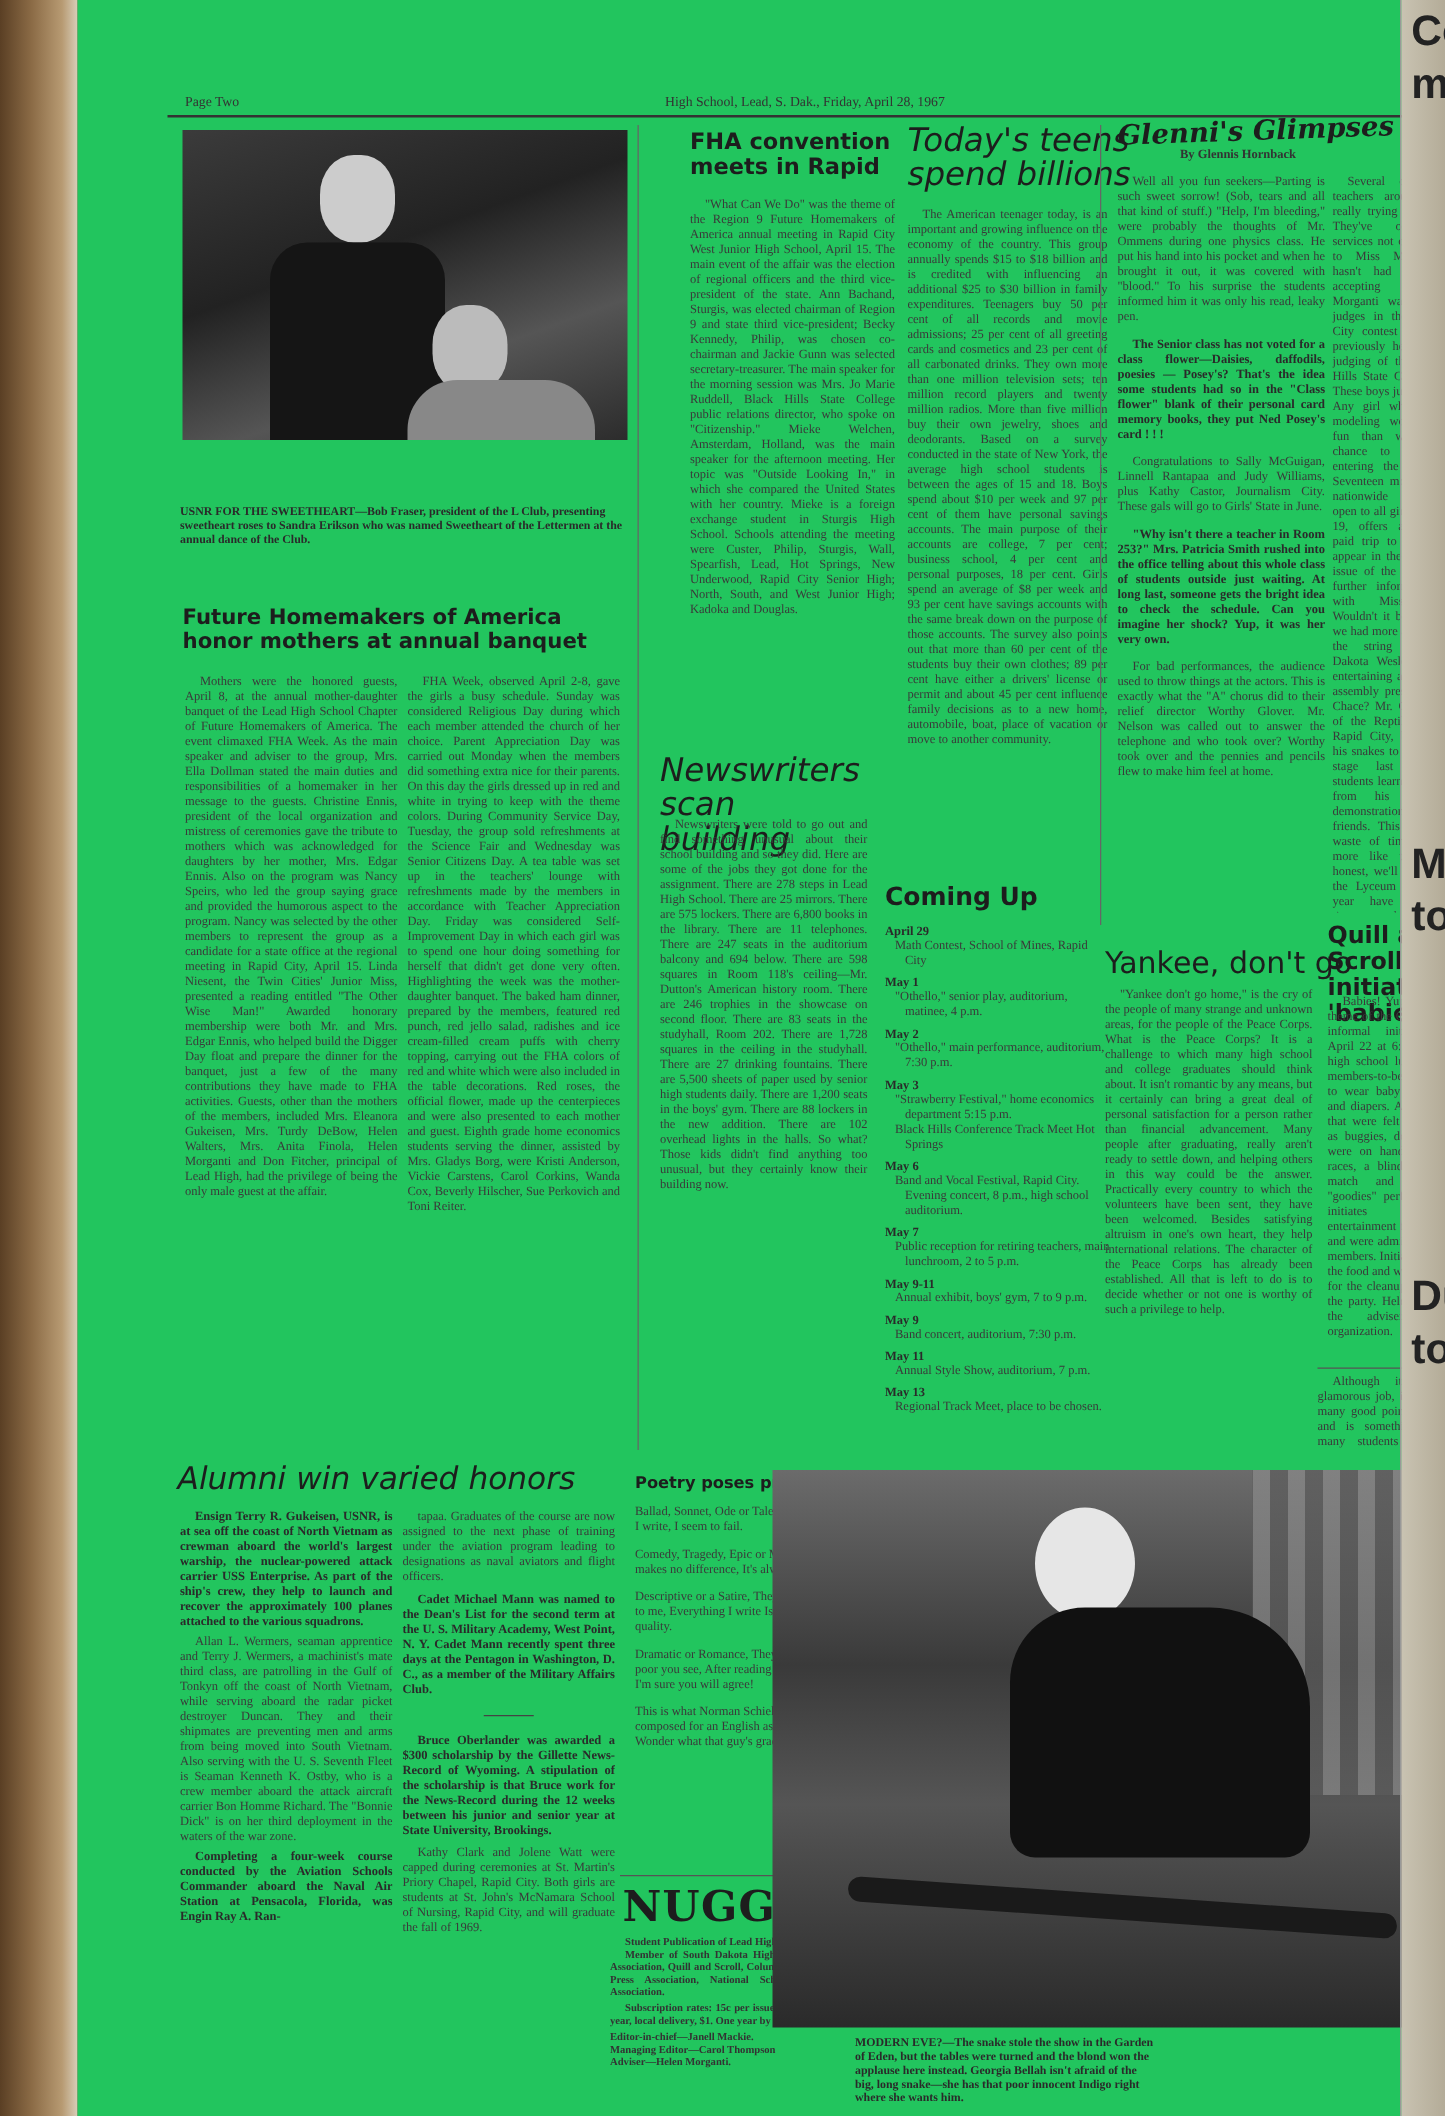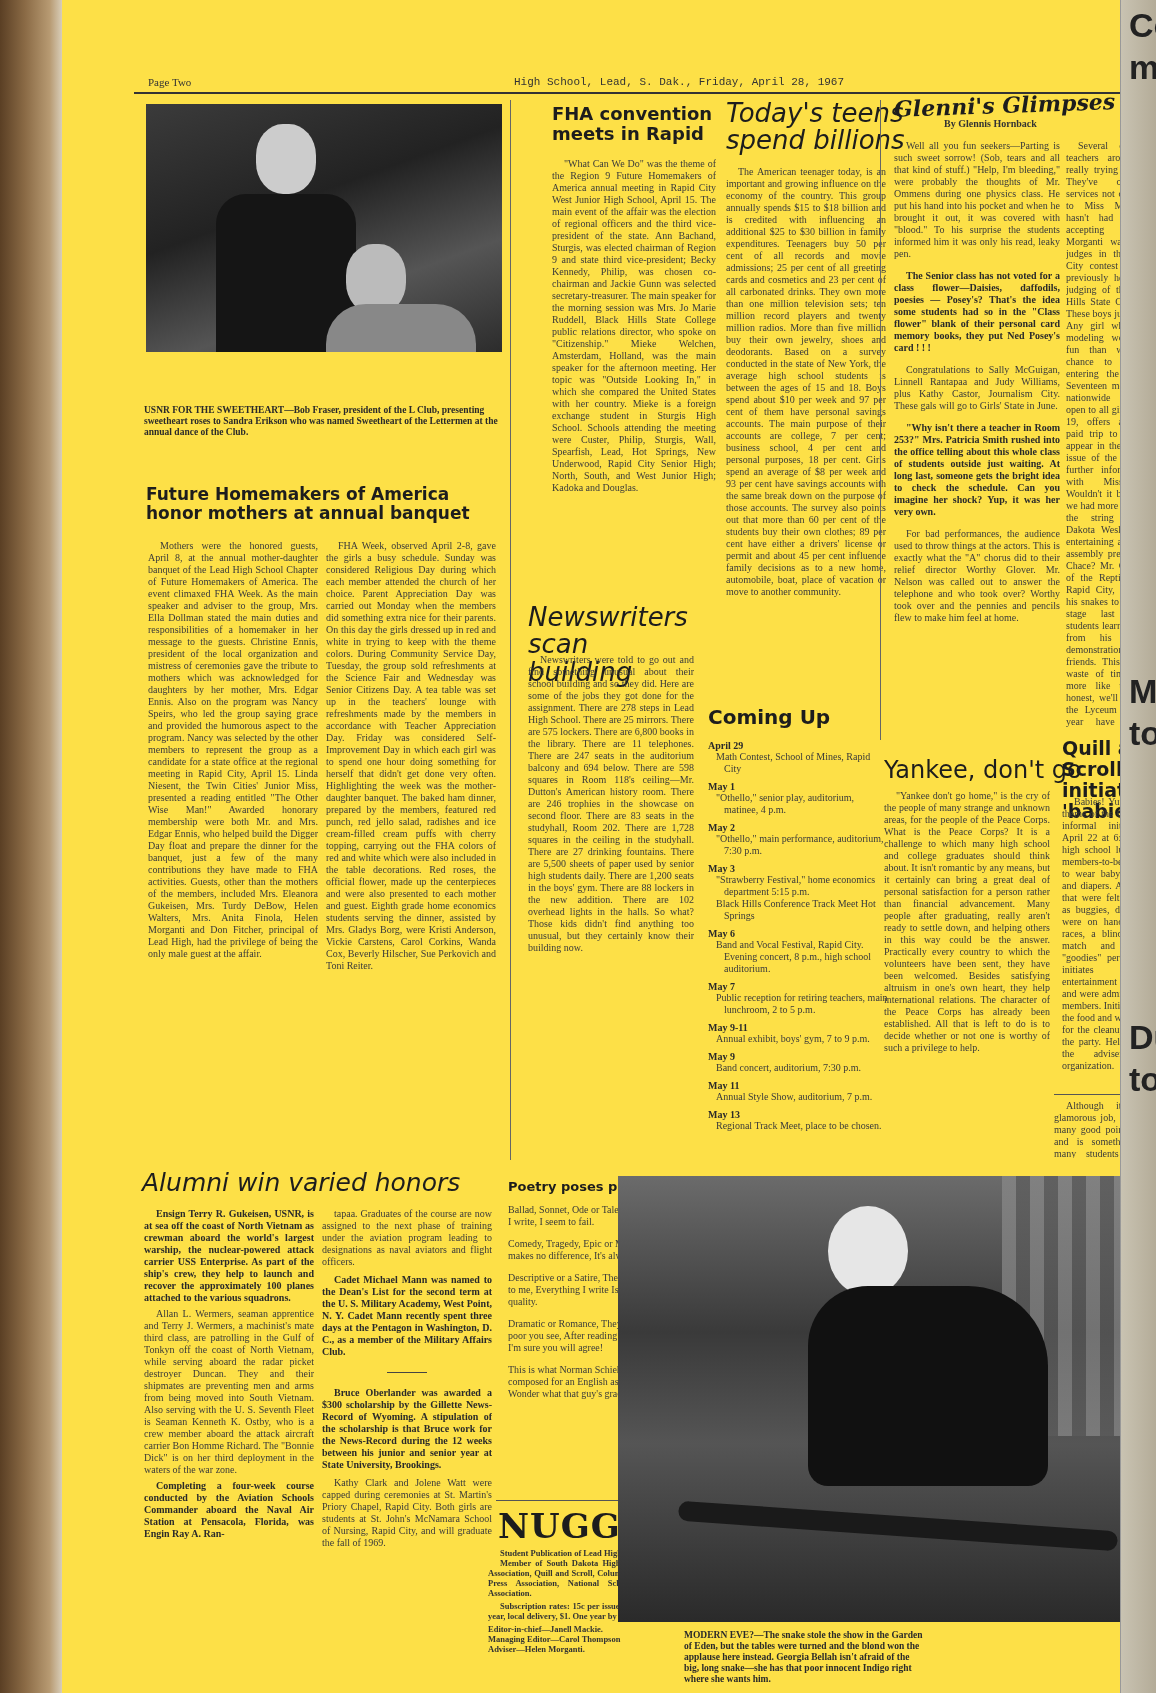--- a/index.html
+++ b/index.html
@@ -5,7 +5,7 @@
   html,body{margin:0;padding:0;}
   body{width:1156px;height:1693px;overflow:hidden;background:#7a5c3a;position:relative;font-family:"Liberation Serif",serif;}
   .binder{position:absolute;left:0;top:0;width:62px;height:1693px;background:linear-gradient(90deg,#5a3f24 0%,#8a6a45 40%,#b79a72 80%,#d8cdb8 100%);}
-  .page{position:absolute;left:62px;top:0;width:1094px;height:1693px;background:#fde047;}
+  .page{position:absolute;left:62px;top:0;width:1094px;height:1693px;background:#22c55e;}
   .nextpage{position:absolute;left:1120px;top:0;width:36px;height:1693px;background:linear-gradient(90deg,#c9c3b2,#b3ab97);border-left:1px solid #999;overflow:hidden;}
   .nextpage span{display:block;font:bold 34px "Liberation Sans",sans-serif;color:#222;margin:8px 0 0 8px;line-height:34px;}
   .abs{position:absolute;}

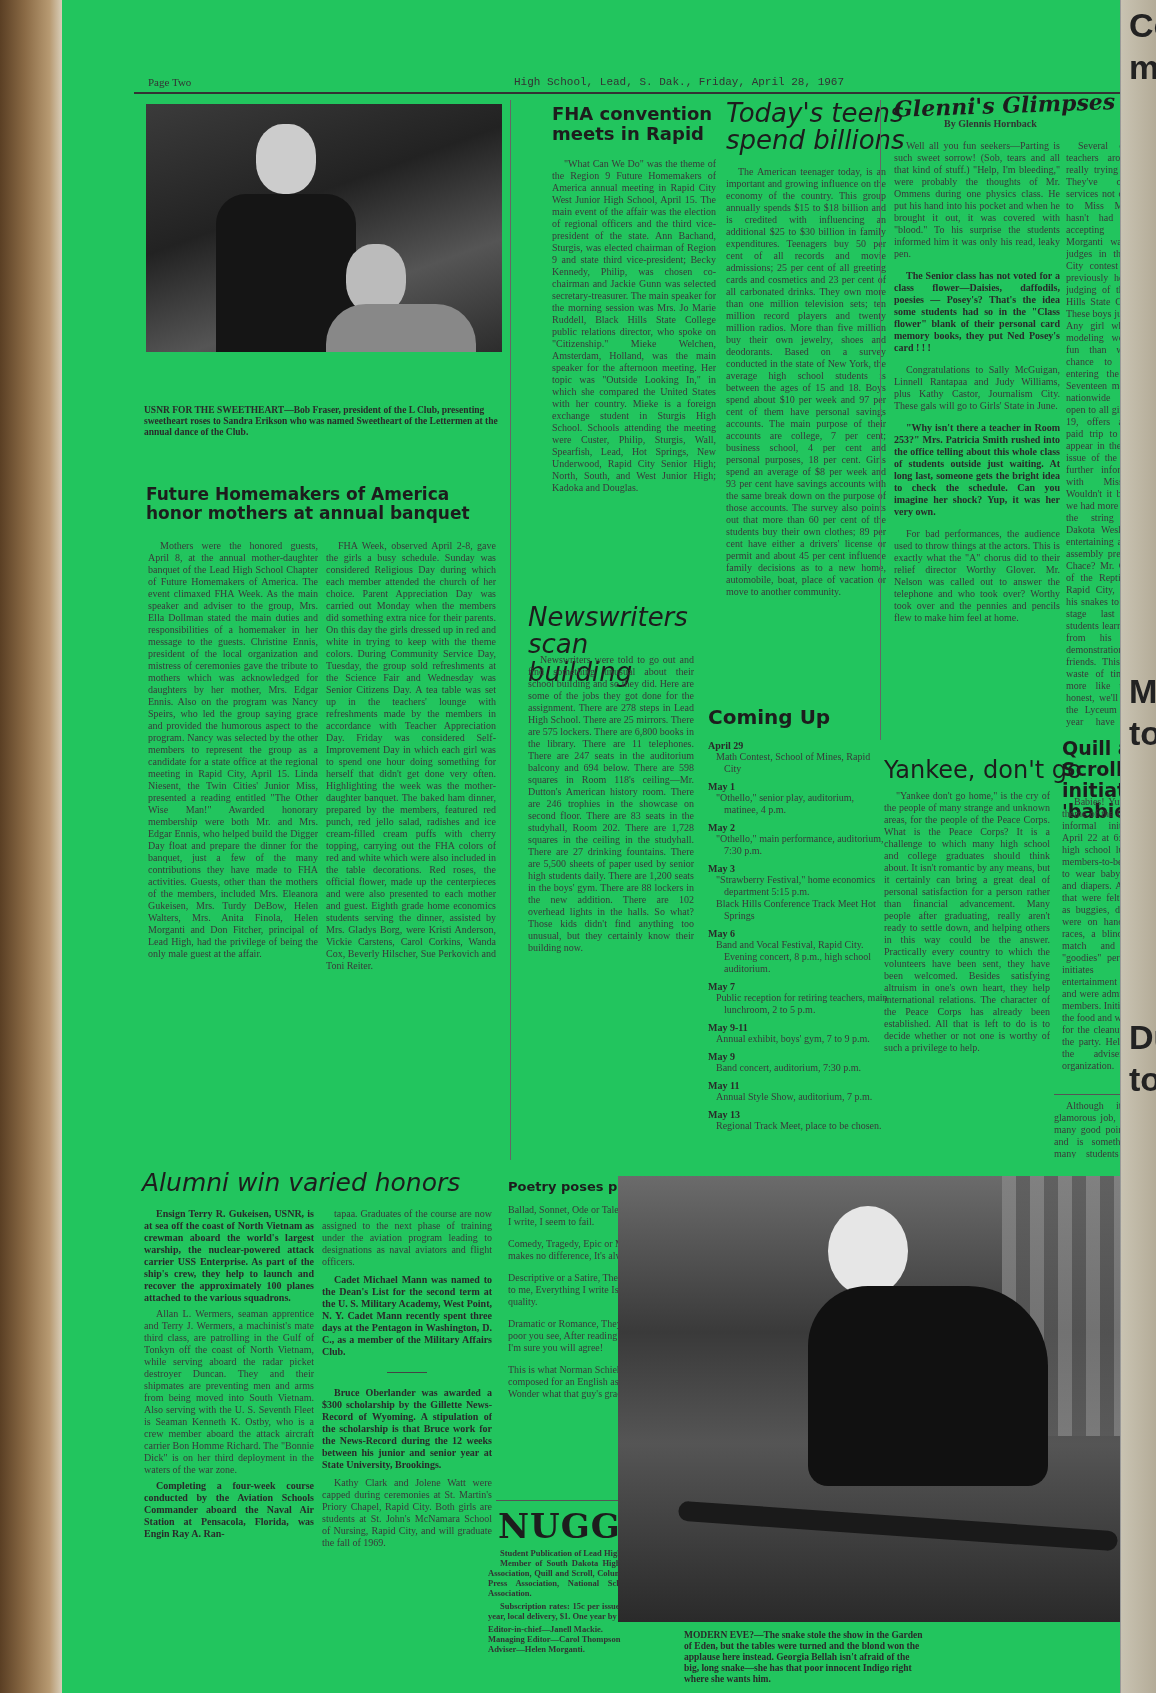--- a/index.html
+++ b/index.html
@@ -32,7 +32,7 @@
 <div class="page">
 
   <div class="abs hdr" style="left:86px;top:76px;">Page Two</div>
-  <div class="abs hdr" style="left:452px;top:76px;font-family:Liberation Mono, monospace;">High School, Lead, S. Dak., Friday, April 28, 1967</div>
+  <div class="abs hdr" style="left:470px;top:76px;">High School, Lead, S. Dak., Friday, April 28, 1967</div>
   <div class="rule" style="left:72px;top:92px;width:1050px;"></div>
 
   <div class="photo" style="left:84px;top:104px;width:356px;height:248px;background:linear-gradient(160deg,#3b3b3b 0%,#222 40%,#555 70%,#2c2c2c 100%);">

